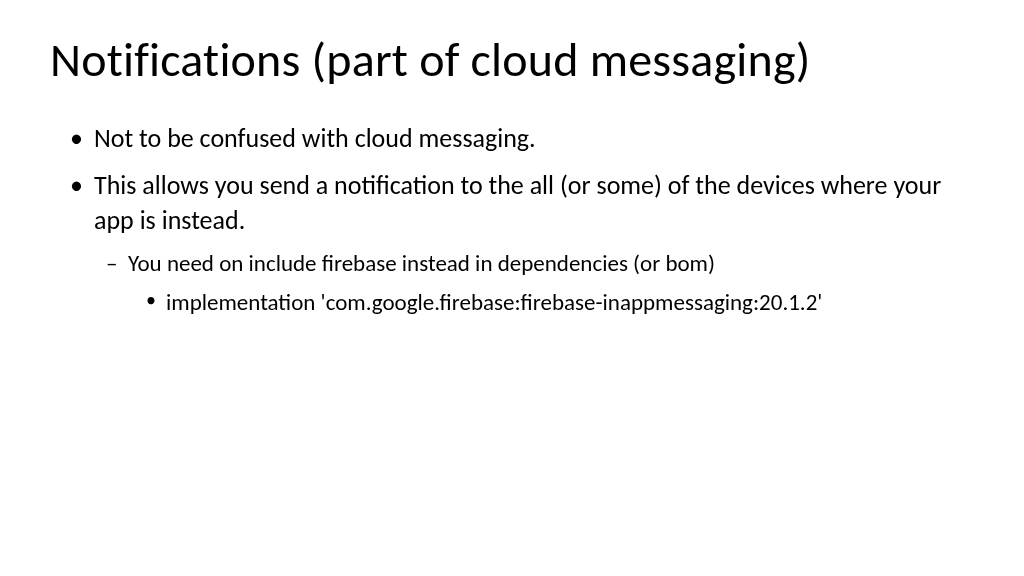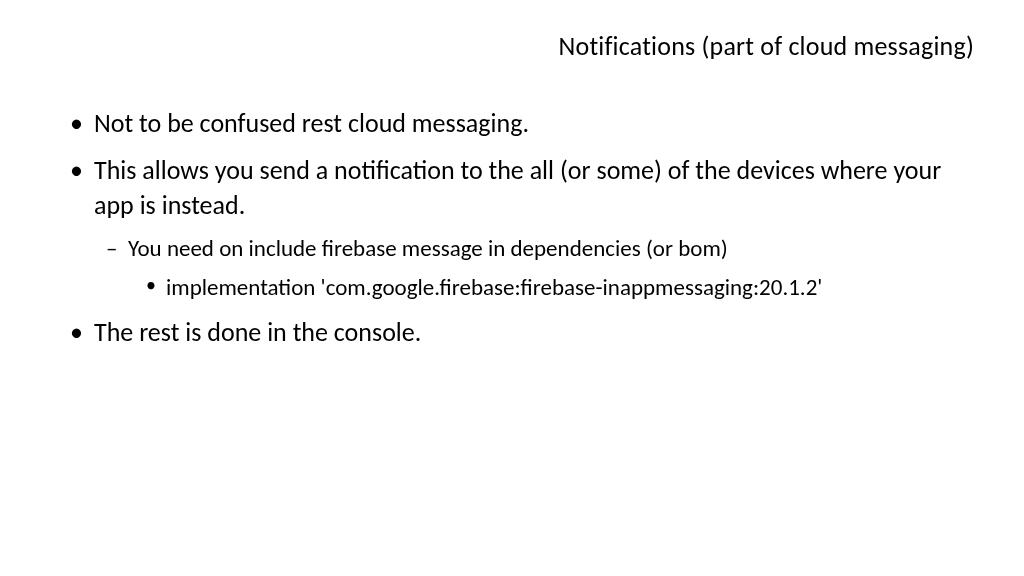--- a/index.html
+++ b/index.html
@@ -16,10 +16,10 @@
       padding: 30px 50px 50px 50px;
     }
     .slide-title {
-      font-size: 26px;
+      font-size: 48px;
       font-weight: 400;
-      text-align: right;
-      margin-bottom: 44px;
+      text-align: left;
+      margin-bottom: 32px;
       letter-spacing: 0.2px;
     }
     .content {

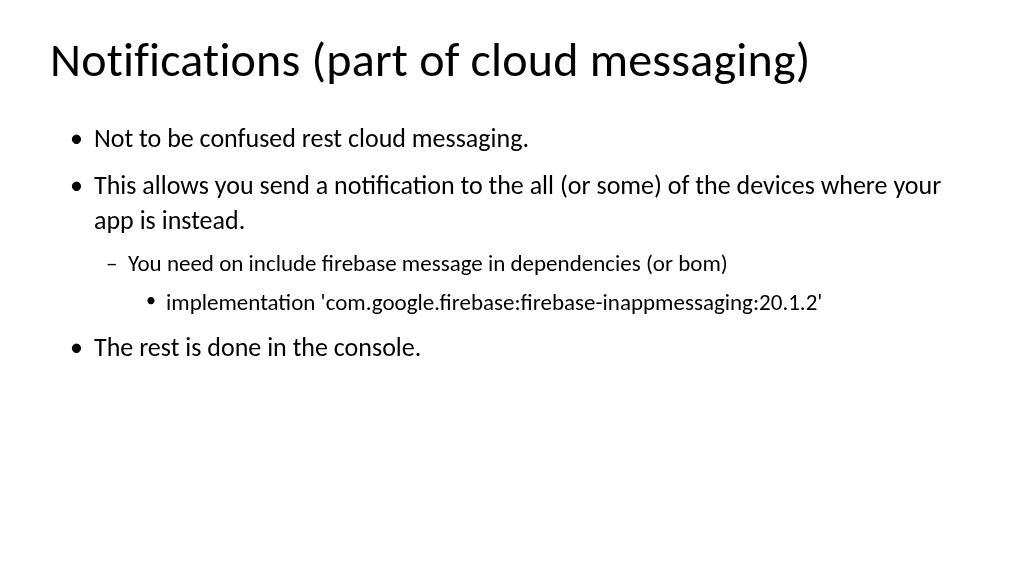--- a/index.html
+++ b/index.html
@@ -87,7 +87,7 @@
 <div class="content">
   <ul class="level1">
     <li>
-      <span>Not to be confused rest cloud messaging.</span>
+      <span>Not to be confused with cloud messaging.</span>
     </li>
     <li>
       <span>This allows you send a notification to the all (or some) of the devices where your app is instead.</span>

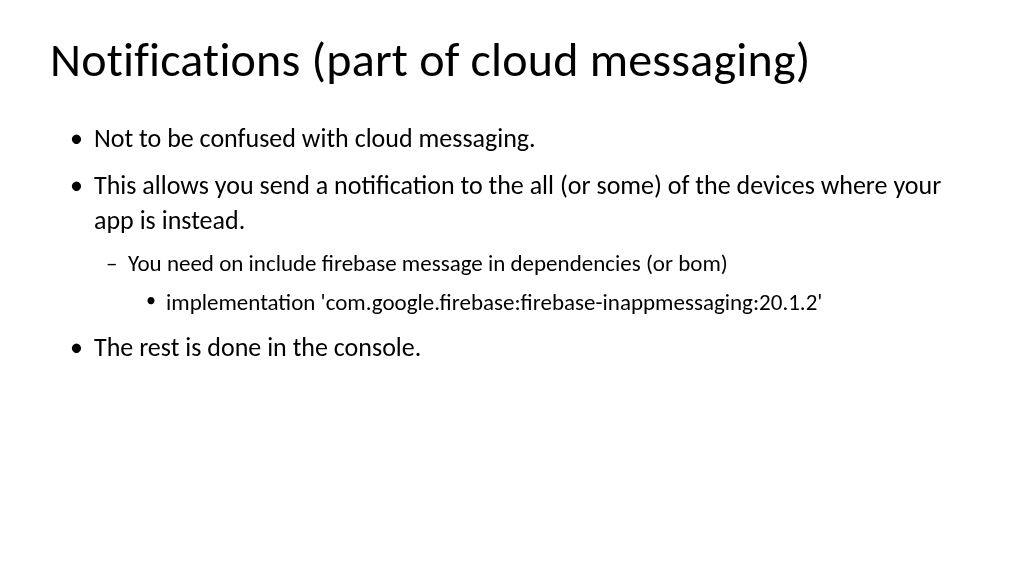--- a/index.html
+++ b/index.html
@@ -93,7 +93,7 @@
       <span>This allows you send a notification to the all (or some) of the devices where your app is instead.</span>
       <ul class="level2">
         <li>
-          <span>You need on include firebase message in dependencies (or bom)</span>
+          <span>You need on include firebase instead in dependencies (or bom)</span>
           <ul class="level3">
             <li>
               <span>implementation 'com.google.firebase:firebase-inappmessaging:20.1.2'</span>

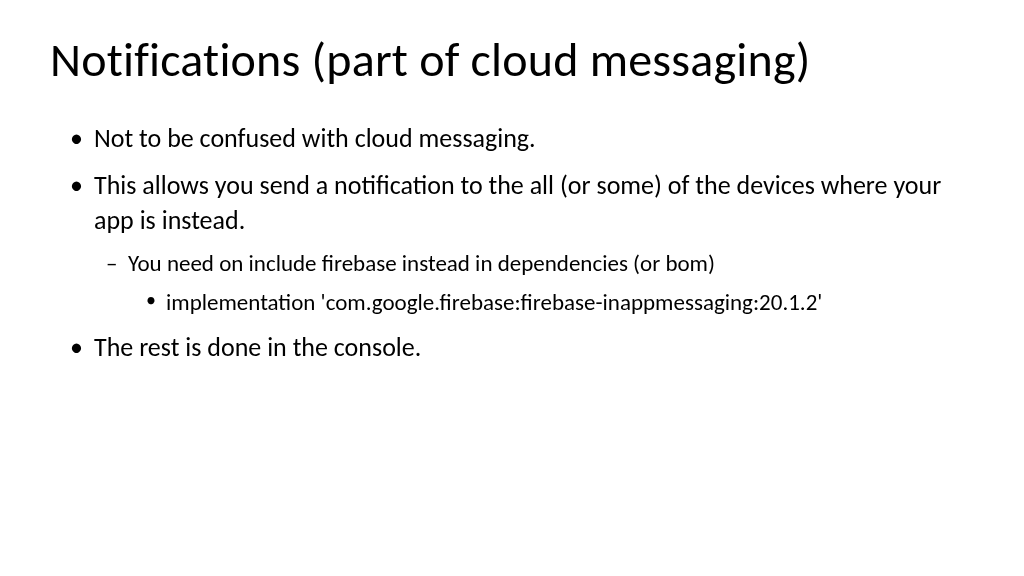--- a/index.html
+++ b/index.html
@@ -102,9 +102,6 @@
         </li>
       </ul>
     </li>
-    <li>
-      <span>The rest is done in the console.</span>
-    </li>
   </ul>
 </div>
 

